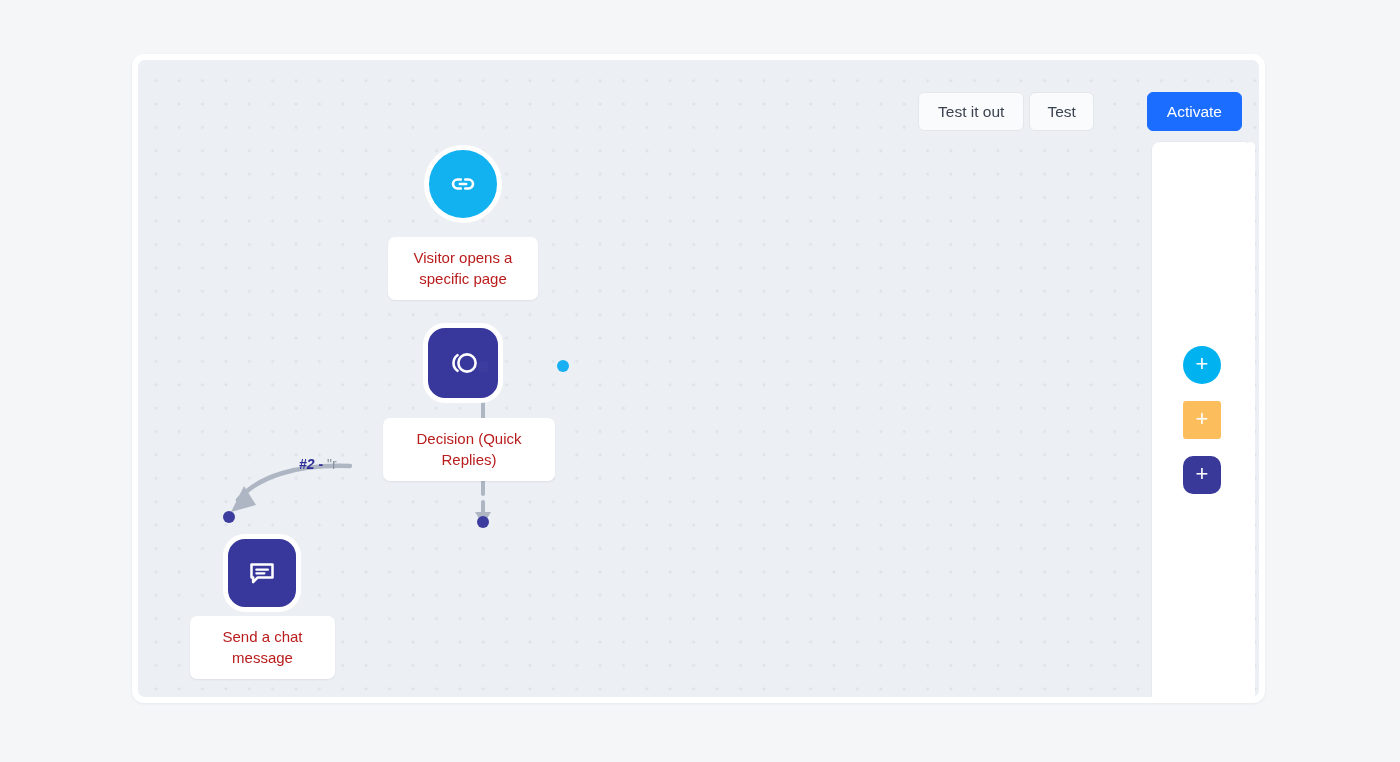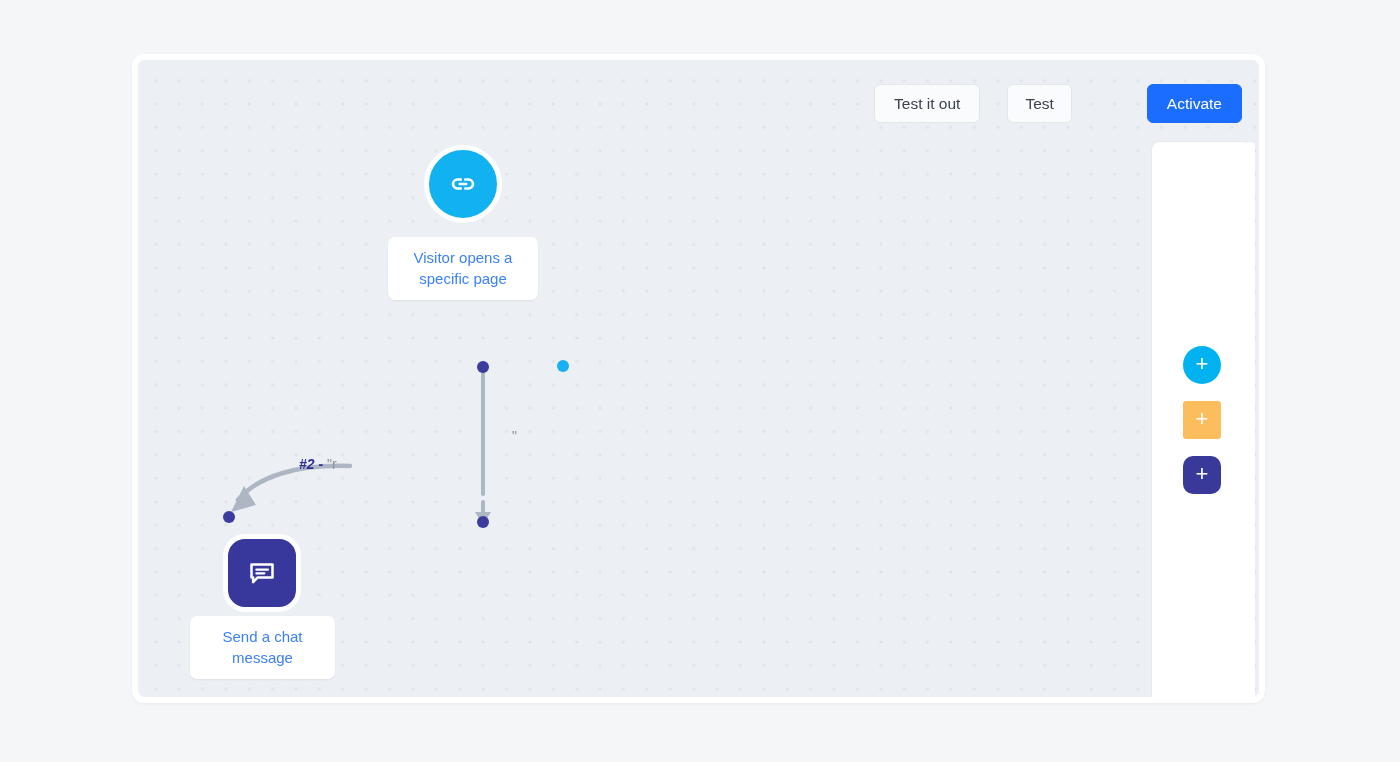--- a/index.html
+++ b/index.html
@@ -50,10 +50,10 @@
   .toolbar {
     position: absolute;
     right: 17px;
-    top: 24px;
-    display: flex;
-    align-items: center;
-    gap: 27px;
+    top: 32px;
+    display: flex;
+    align-items: center;
+    gap: 5px;
     z-index: 40;
   }
   .btn {

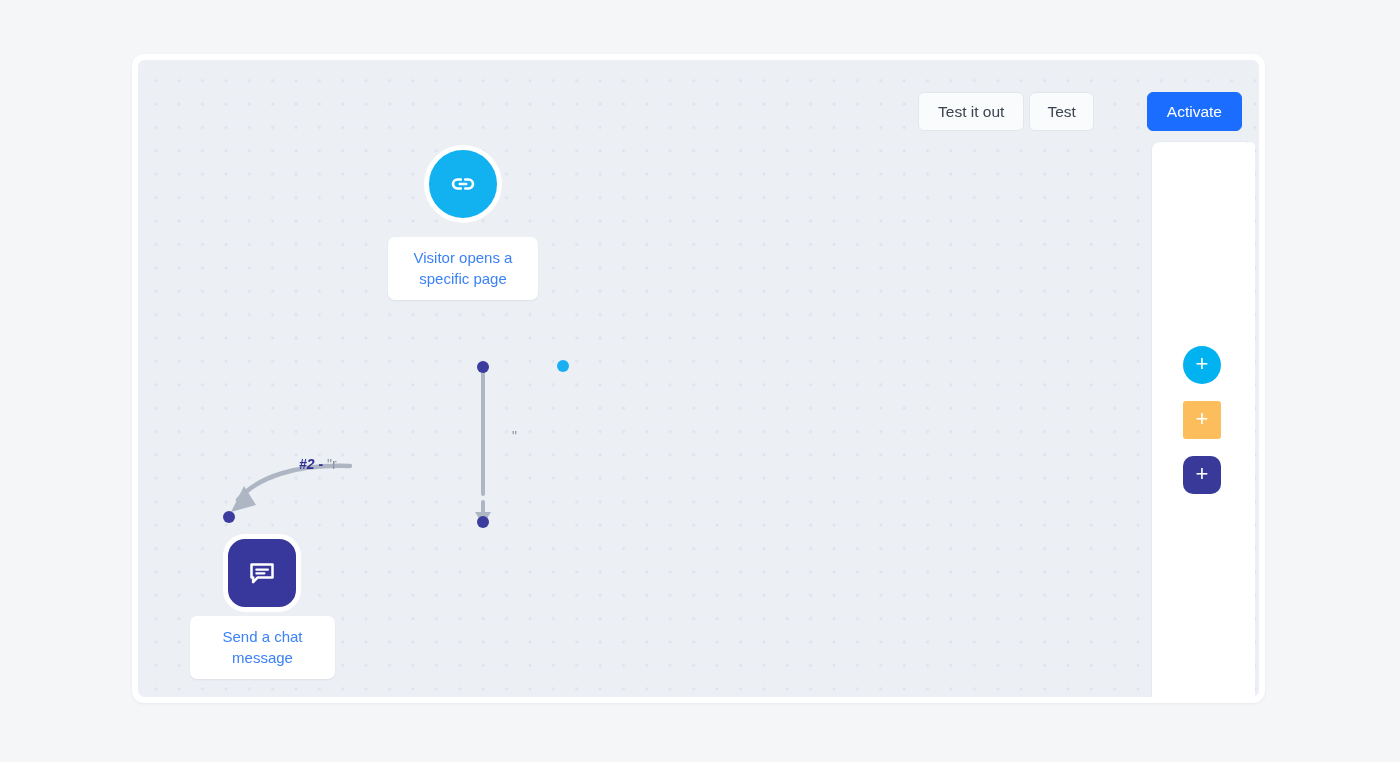--- a/index.html
+++ b/index.html
@@ -163,7 +163,7 @@
     position: absolute;
     background: #ffffff;
     border-radius: 7px;
-    color: #3b82f6;
+    color: #b91c1c;
     font-size: 15px;
     line-height: 1.38;
     text-align: center;

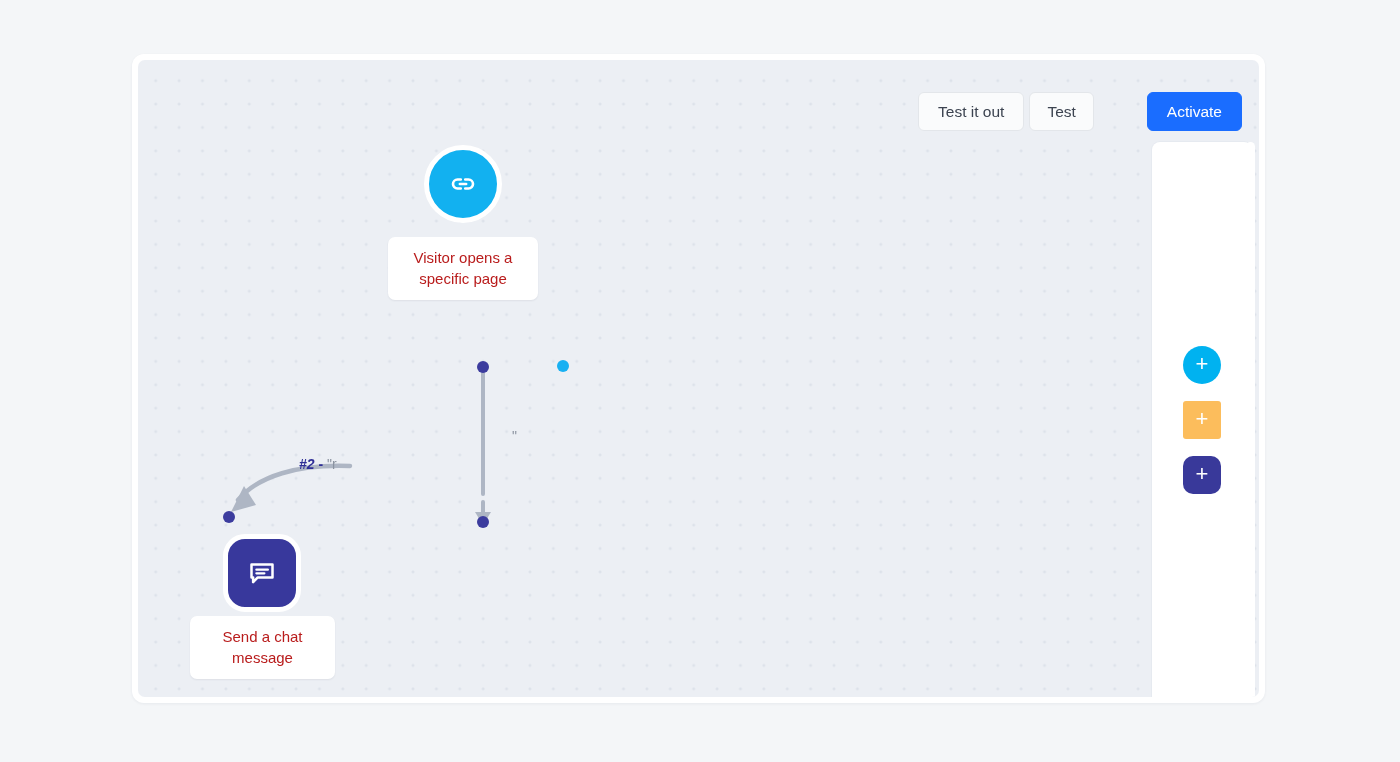--- a/index.html
+++ b/index.html
@@ -270,6 +270,16 @@
       </div>
       <div class="port port-cyan" style="left:419px; top:300px;"></div>
 
+      <div class="node" style="left:250px; top:263px;">
+        <div class="node-icon rounded icon-navy" style="width:80px; height:80px; margin-left:35px;">
+          <svg width="36" height="30" viewBox="0 0 36 30" fill="none" stroke="#ffffff" stroke-width="2.6" stroke-linecap="round">
+            <circle cx="22" cy="15" r="8.6"></circle>
+            <path d="M12.5 7.2a9.6 9.6 0 0 0 0 15.6"></path>
+          </svg>
+        </div>
+        <div class="node-label" style="left:-5px; top:95px; width:172px;">Decision (Quick
+Replies)</div>
+      </div>
       <div class="port port-navy" style="left:339px; top:301px;"></div>
 
       <div class="branch-label" style="left:161px; top:396px;">

